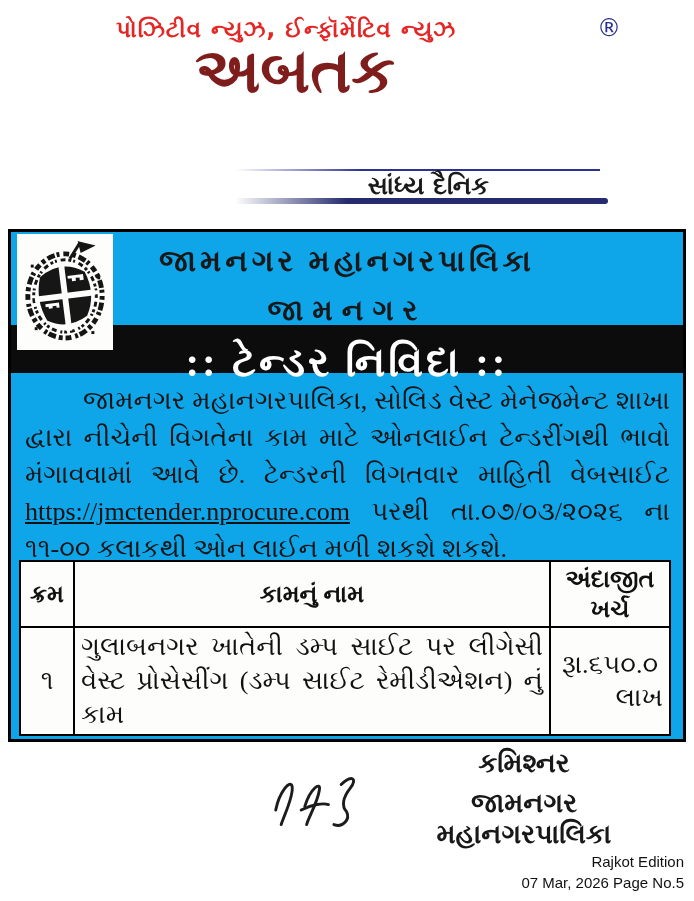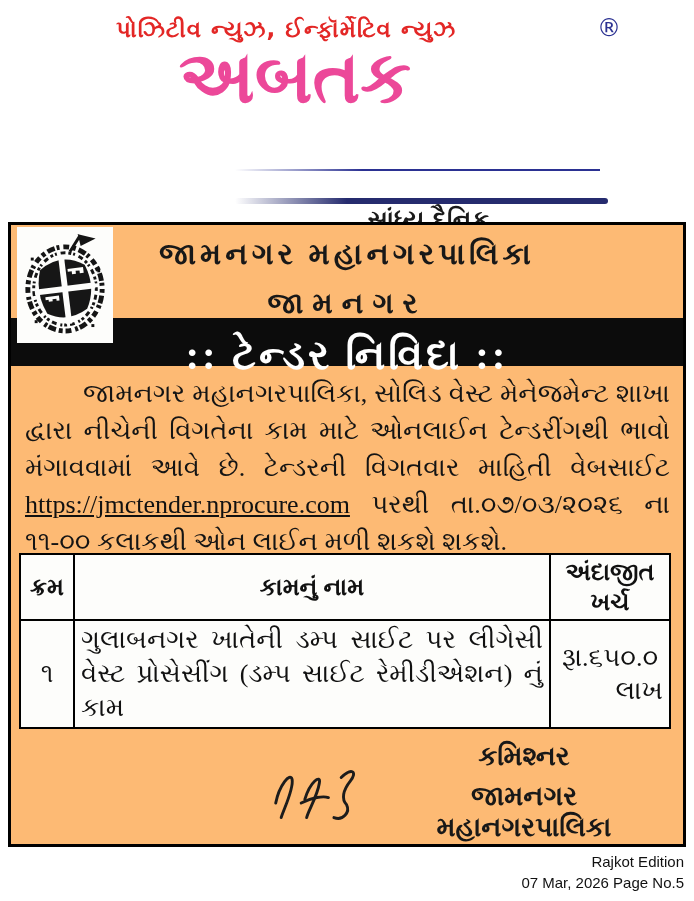--- a/index.html
+++ b/index.html
@@ -27,8 +27,8 @@
   .logo-text{
     position:absolute;left:4px;right:0;top:34px;
     text-align:center;
-    font-size:72px;line-height:1.2;
-    font-weight:800;color:#ec4899;
+    font-size:62px;line-height:1.2;
+    font-weight:800;color:#7f1d1d;
     font-family:"DejaVu Sans","Liberation Sans",sans-serif;
   }
   .thin-rule{

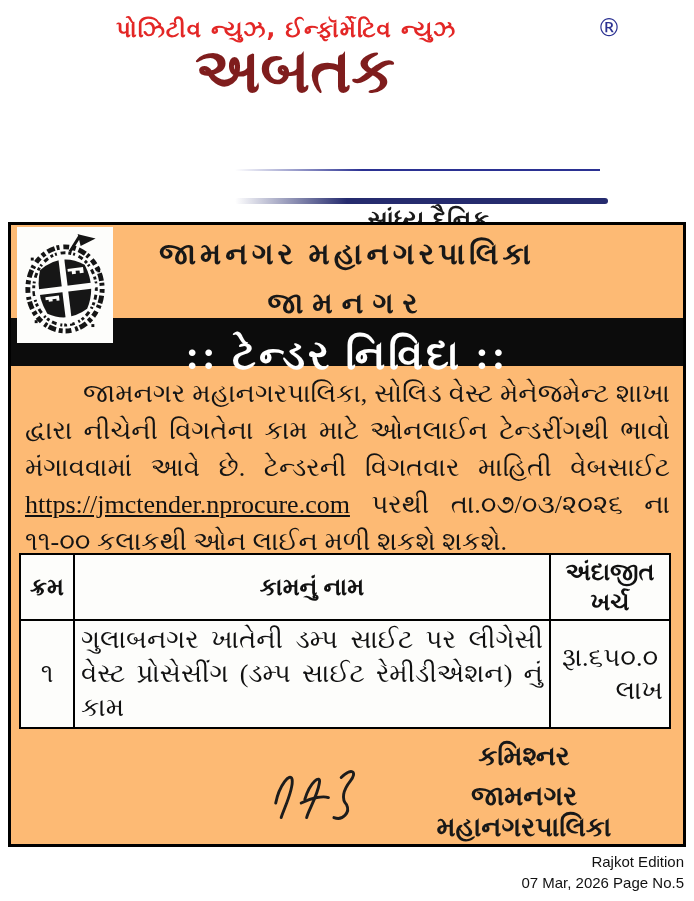--- a/index.html
+++ b/index.html
@@ -39,7 +39,6 @@
     position:absolute;right:97px;top:171px;
     font-size:25px;font-weight:bold;color:#1a1a1a;
     font-family:"DejaVu Sans","Liberation Sans",sans-serif;
-    margin-top:34px;
   }
   .thick-rule{
     position:absolute;left:235px;top:198px;width:373px;height:6px;

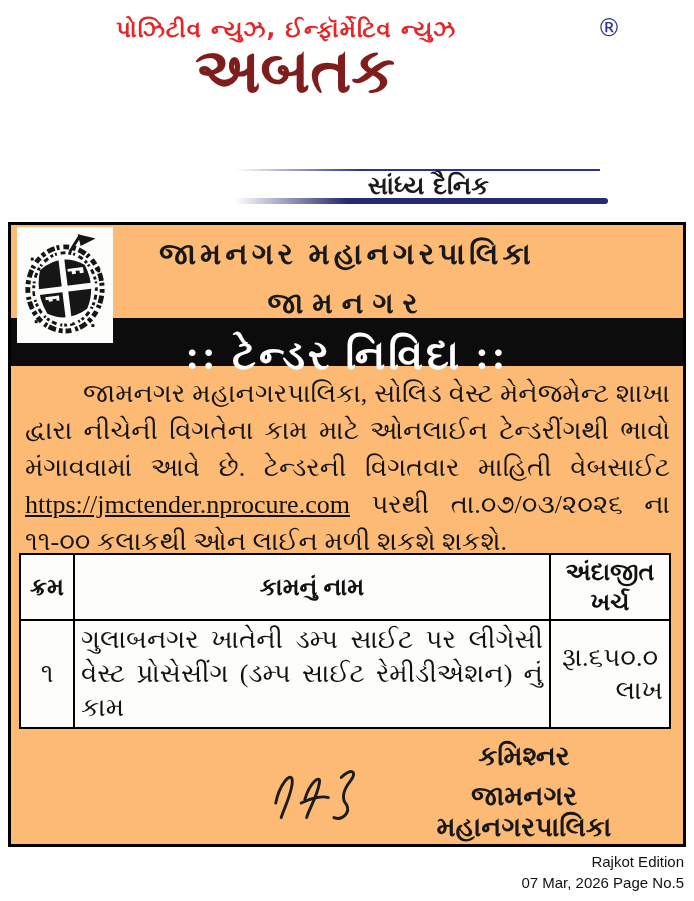--- a/index.html
+++ b/index.html
@@ -47,8 +47,8 @@
   }
   
   .notice-box{
-    position:absolute;left:8px;top:222px;width:678px;height:625px;
-    border:3px solid #000;background:#fdba74;box-sizing:border-box;
+    position:absolute;left:8px;top:229px;width:678px;height:513px;
+    border:3px solid #000;background:#0ea5e9;box-sizing:border-box;
   }
   .emblem-holder{
     position:absolute;left:6px;top:2px;width:96px;height:116px;

